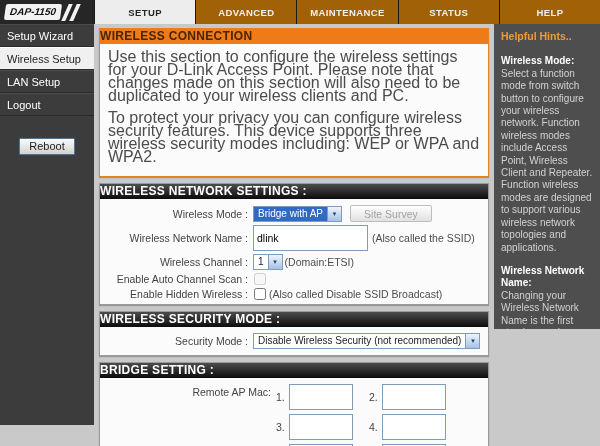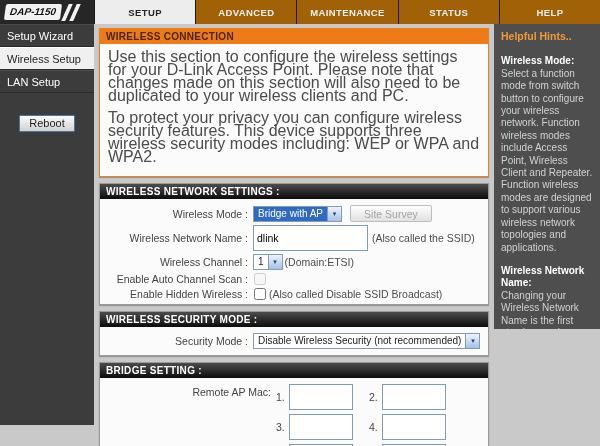--- a/index.html
+++ b/index.html
@@ -43,8 +43,8 @@
   .box { border:1px solid #9a9a9a; background:#fbfbfb; margin-bottom:6px; box-shadow:0 1px 1px rgba(0,0,0,.25); }
   .box.orange-border { border-color:#e8821d; }
   .box-head {
-    height:15px; line-height:15px; font-size:10px; font-weight:bold;
-    padding-left:6px; letter-spacing:.3px;
+    height:15px; line-height:15px; font-size:12px; font-weight:bold;
+    letter-spacing:.3px;
   }
   .box-head.orange { background:#ee7b18; color:#4a2400; }
   .box-head.dark { background:linear-gradient(#4c4c4c,#0c0c0c); color:#fff; }

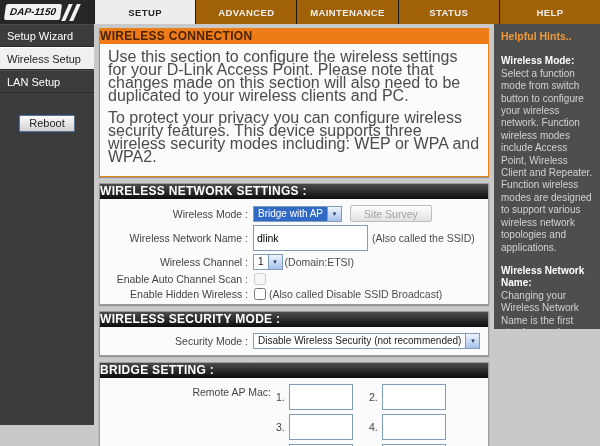--- a/index.html
+++ b/index.html
@@ -116,6 +116,7 @@
         <div class="side-item">Setup Wizard</div>
         <div class="side-item active">Wireless Setup</div>
         <div class="side-item">LAN Setup</div>
+        <div class="side-item">Logout</div>
         <div class="reboot-wrap">
           <button class="reboot">Reboot</button>
         </div>

